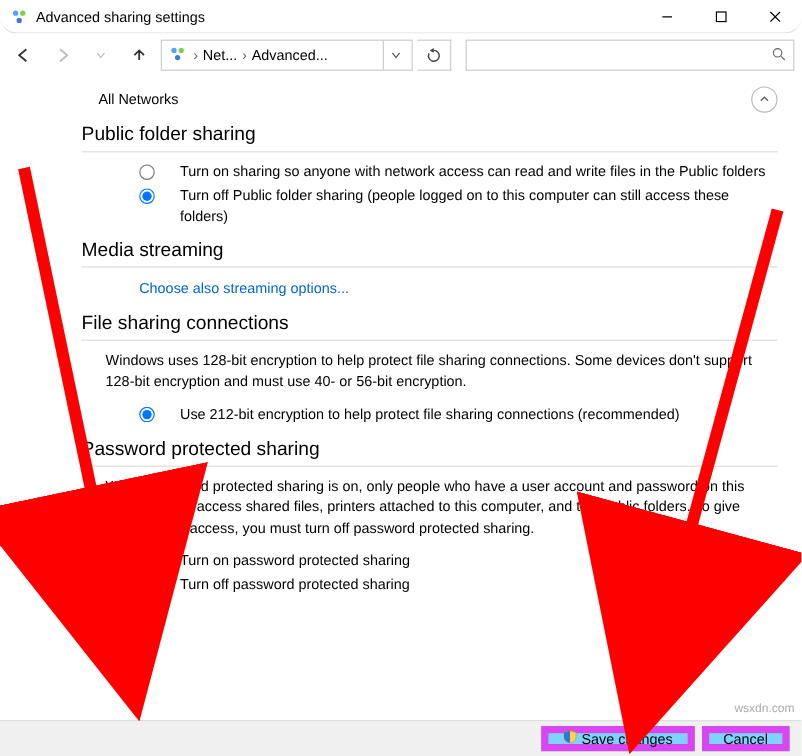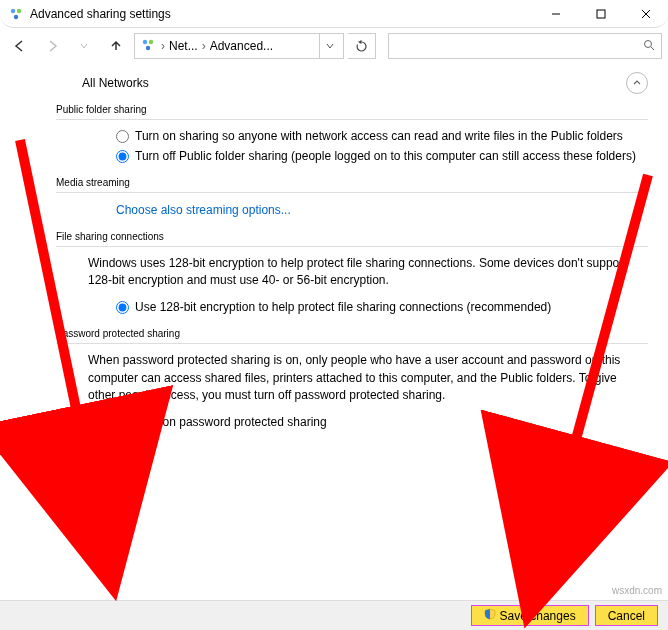--- a/index.html
+++ b/index.html
@@ -97,8 +97,8 @@
     color: #666;
   }
   .section-head {
-    margin: 0 0 8px 20px;
-    font-size: 10px;
+    margin: 0 0 8px 32px;
+    font-size: 16px;
   }
   .section-head .line {
     border-top: 1px solid #ddd; margin-top: 4px;

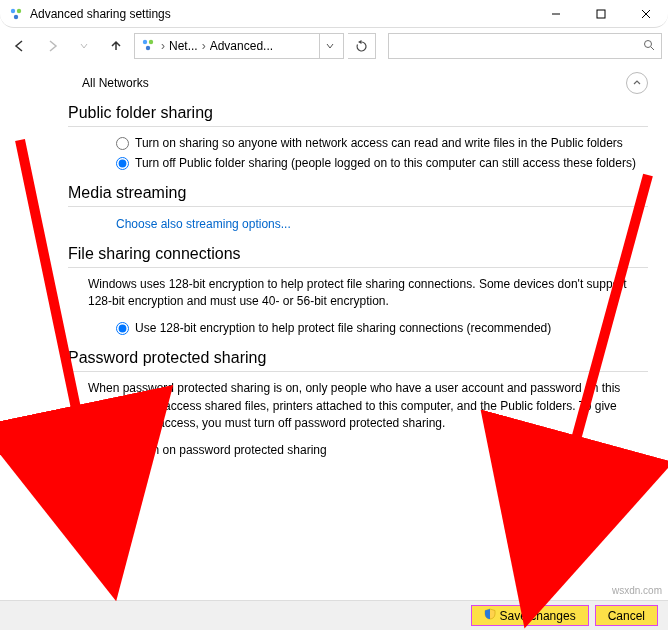--- a/index.html
+++ b/index.html
@@ -110,7 +110,7 @@
   .opts { margin: 0 0 12px 80px; }
   .opt {
     display: flex; align-items: flex-start;
-    gap: 6px; margin-bottom: 3px;
+    gap: 21px; margin-bottom: 3px;
     line-height: 1.4;
   }
   .opt input[type=radio] { margin: 2px 0 0 0; flex-shrink: 0; }

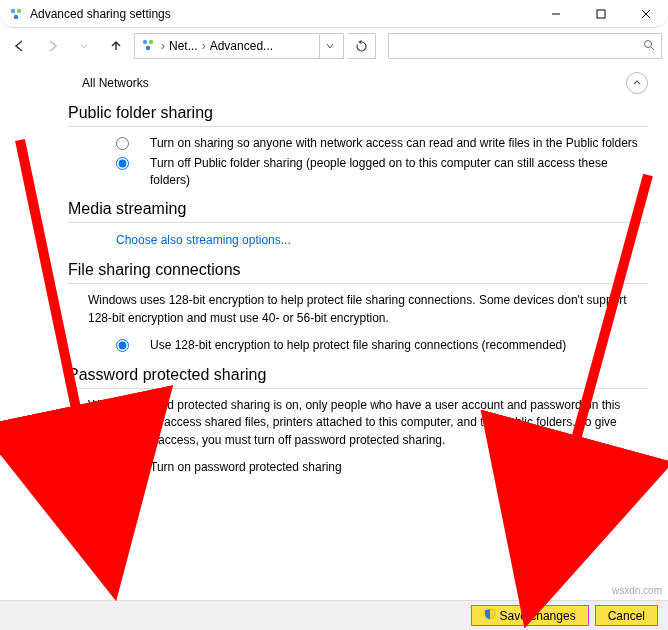--- a/index.html
+++ b/index.html
@@ -274,7 +274,7 @@
   <div class="opts">
     <label class="opt">
       <input type="radio" name="fs" checked="" style="">
-      <span>Use 128-bit encryption to help protect file sharing connections (recommended)</span>
+      <span>Use 212-bit encryption to help protect file sharing connections (recommended)</span>
     </label>
   </div>
 

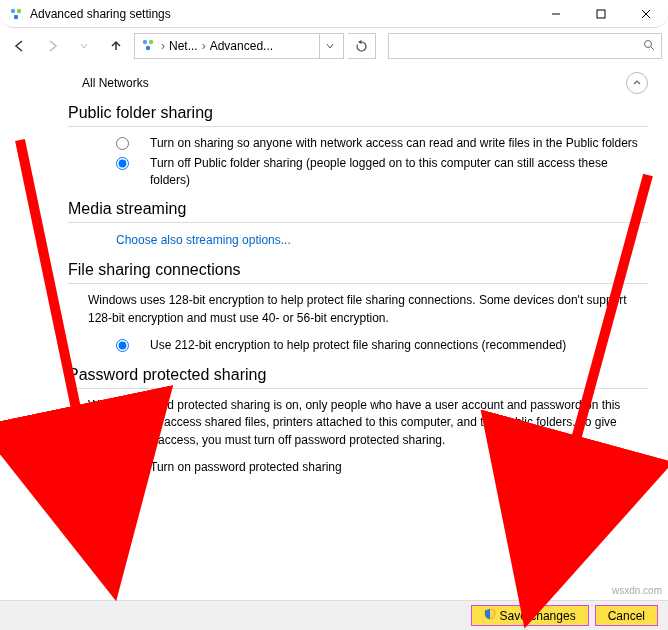--- a/index.html
+++ b/index.html
@@ -291,6 +291,7 @@
     </label>
     <label class="opt">
       <input type="radio" name="pw" checked="" style="">
+      <span>Turn off password protected sharing</span>
     </label>
   </div>
 

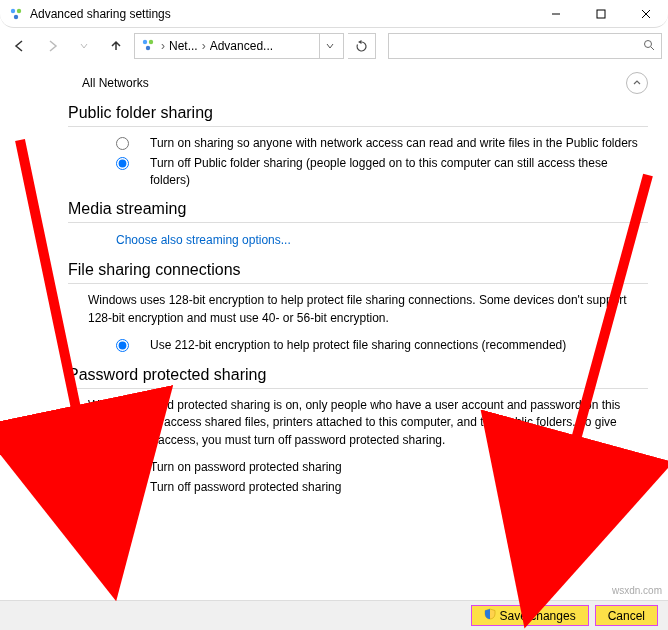--- a/index.html
+++ b/index.html
@@ -128,8 +128,8 @@
     padding-right: 10px; gap: 6px;
   }
   .btn {
-    border: 1px solid #d946ef;
-    background: #fde047;
+    border: 6px solid #d946ef;
+    background: #7dd3fc;
     height: 21px;
     padding: 0 12px;
     font-size: 12px;

